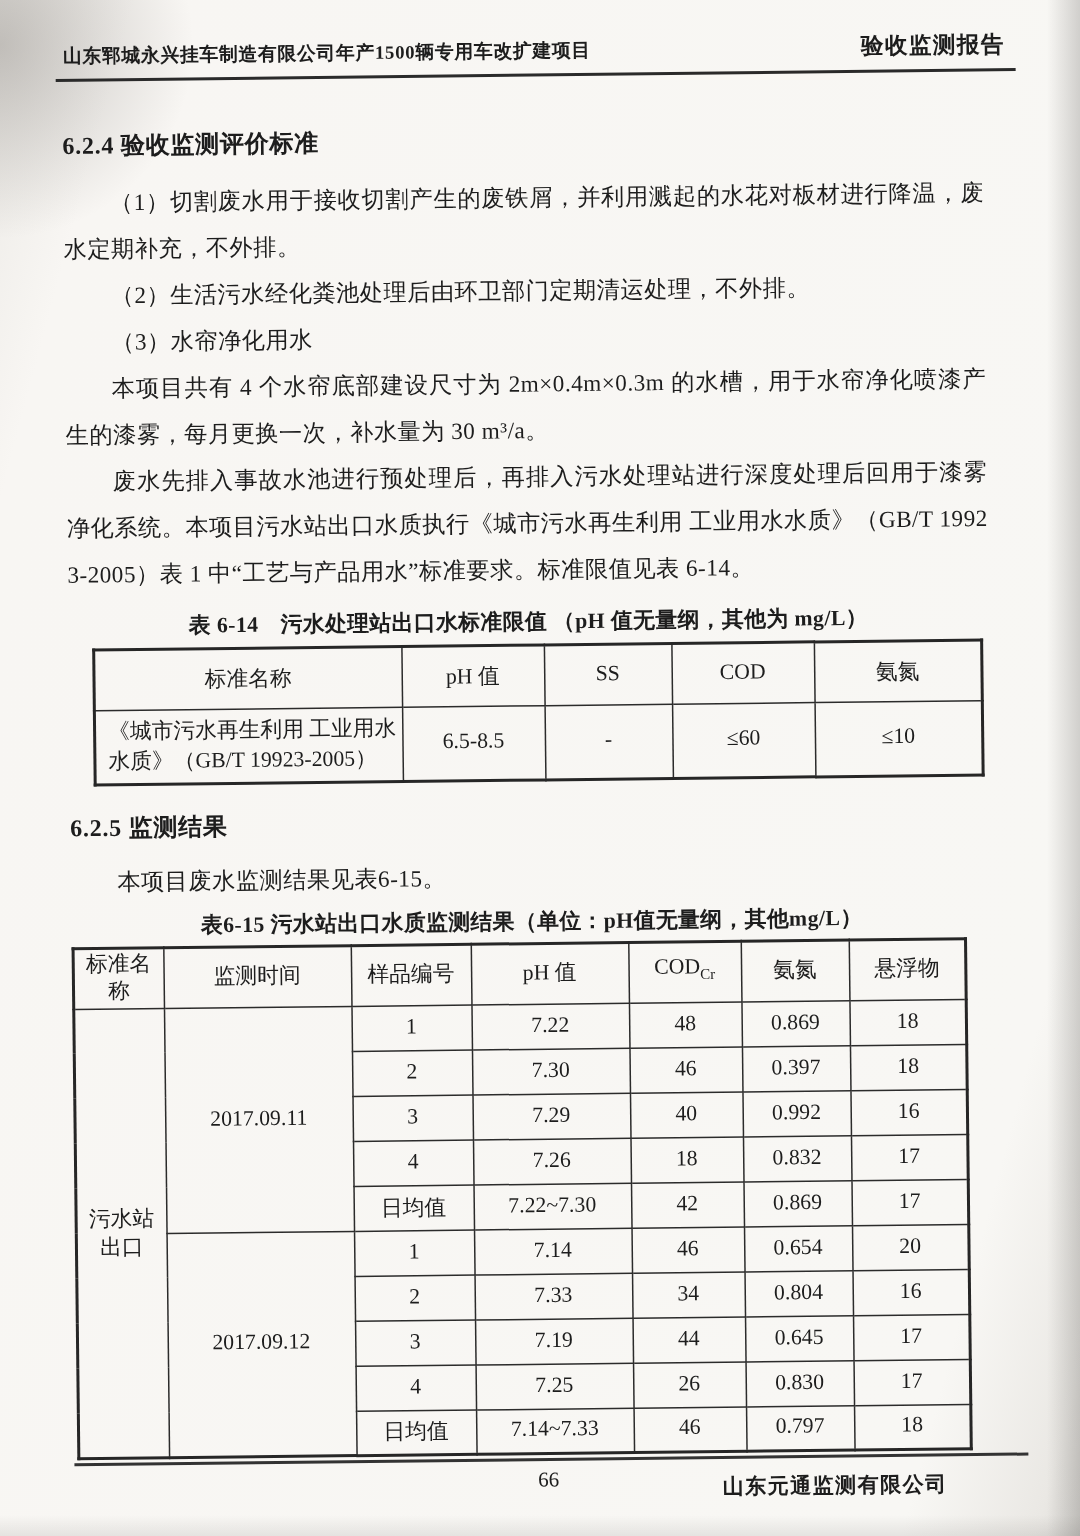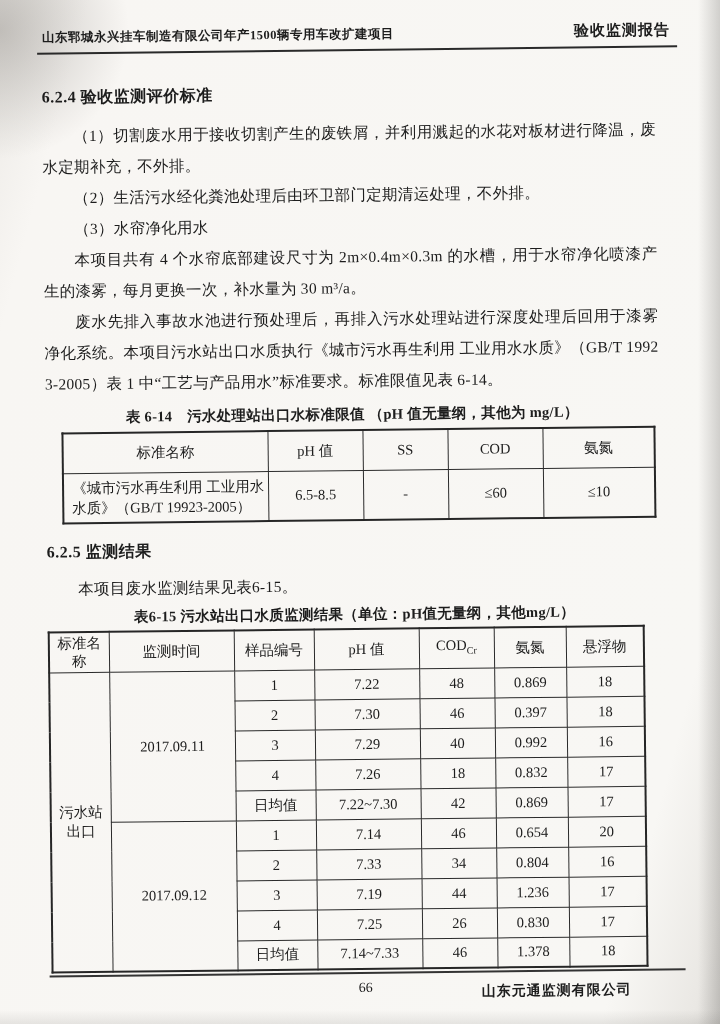--- a/index.html
+++ b/index.html
@@ -202,7 +202,7 @@
             <td>3</td>
             <td>7.19</td>
             <td>44</td>
-            <td>1.236</td>
+            <td>0.645</td>
             <td>17</td>
           </tr>
           <tr>

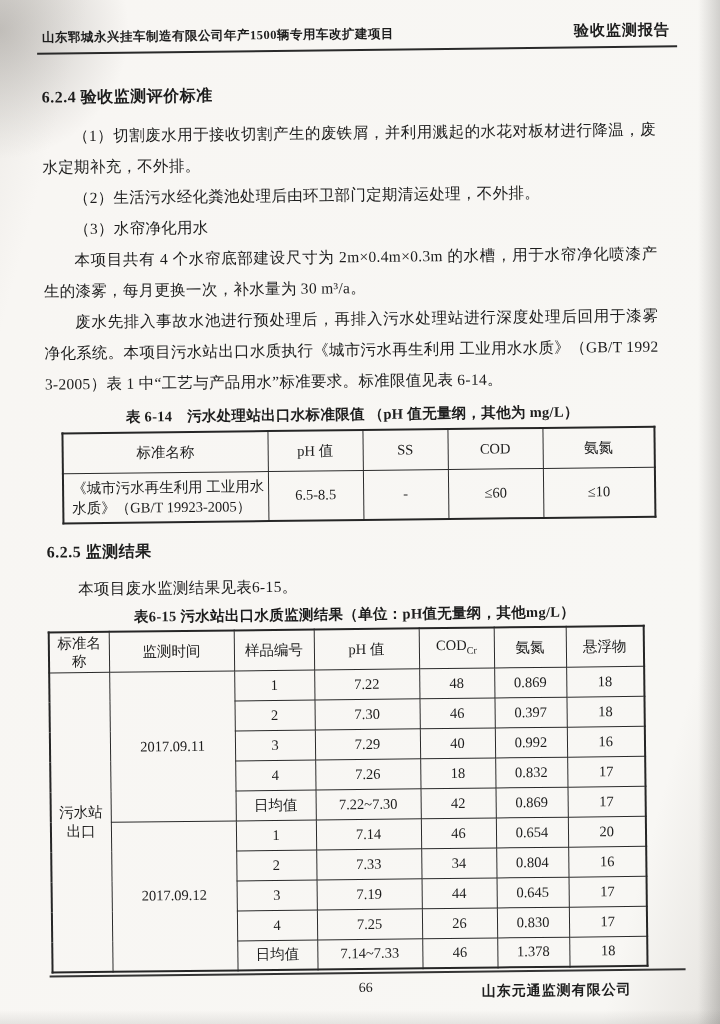--- a/index.html
+++ b/index.html
@@ -216,7 +216,7 @@
             <td>日均值</td>
             <td>7.14~7.33</td>
             <td>46</td>
-            <td>1.378</td>
+            <td>0.797</td>
             <td>18</td>
           </tr>
         </tbody>

